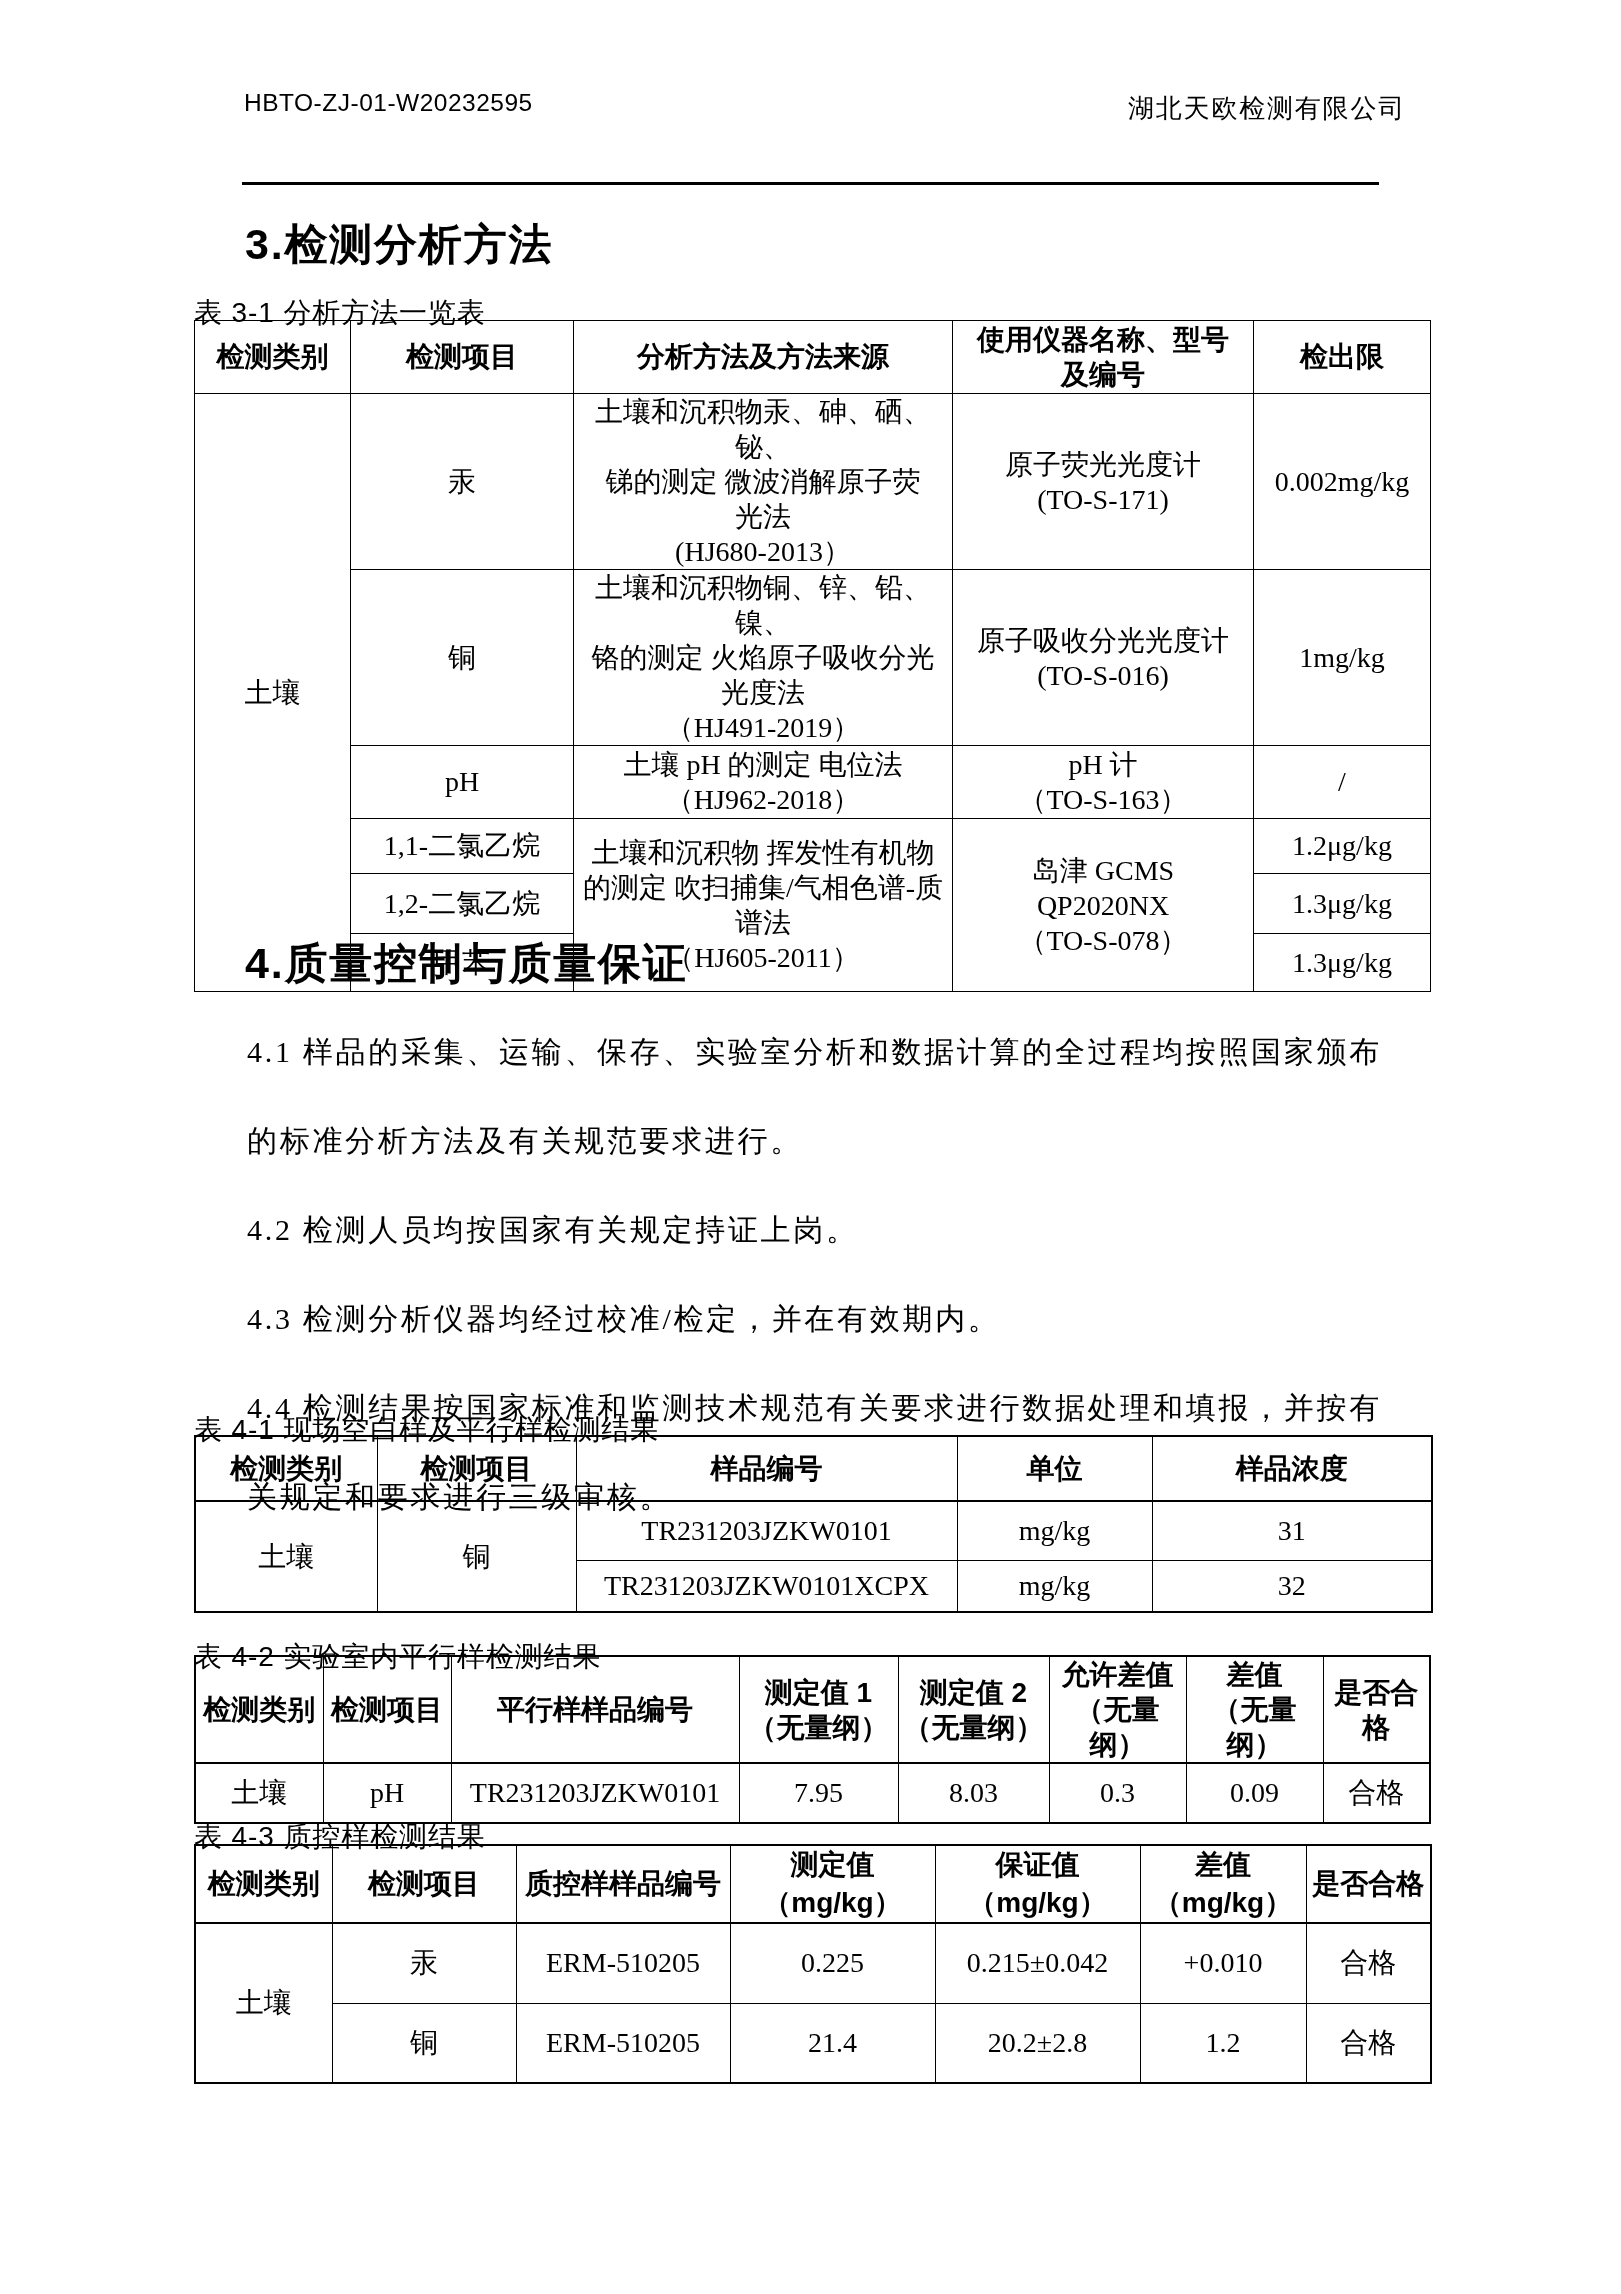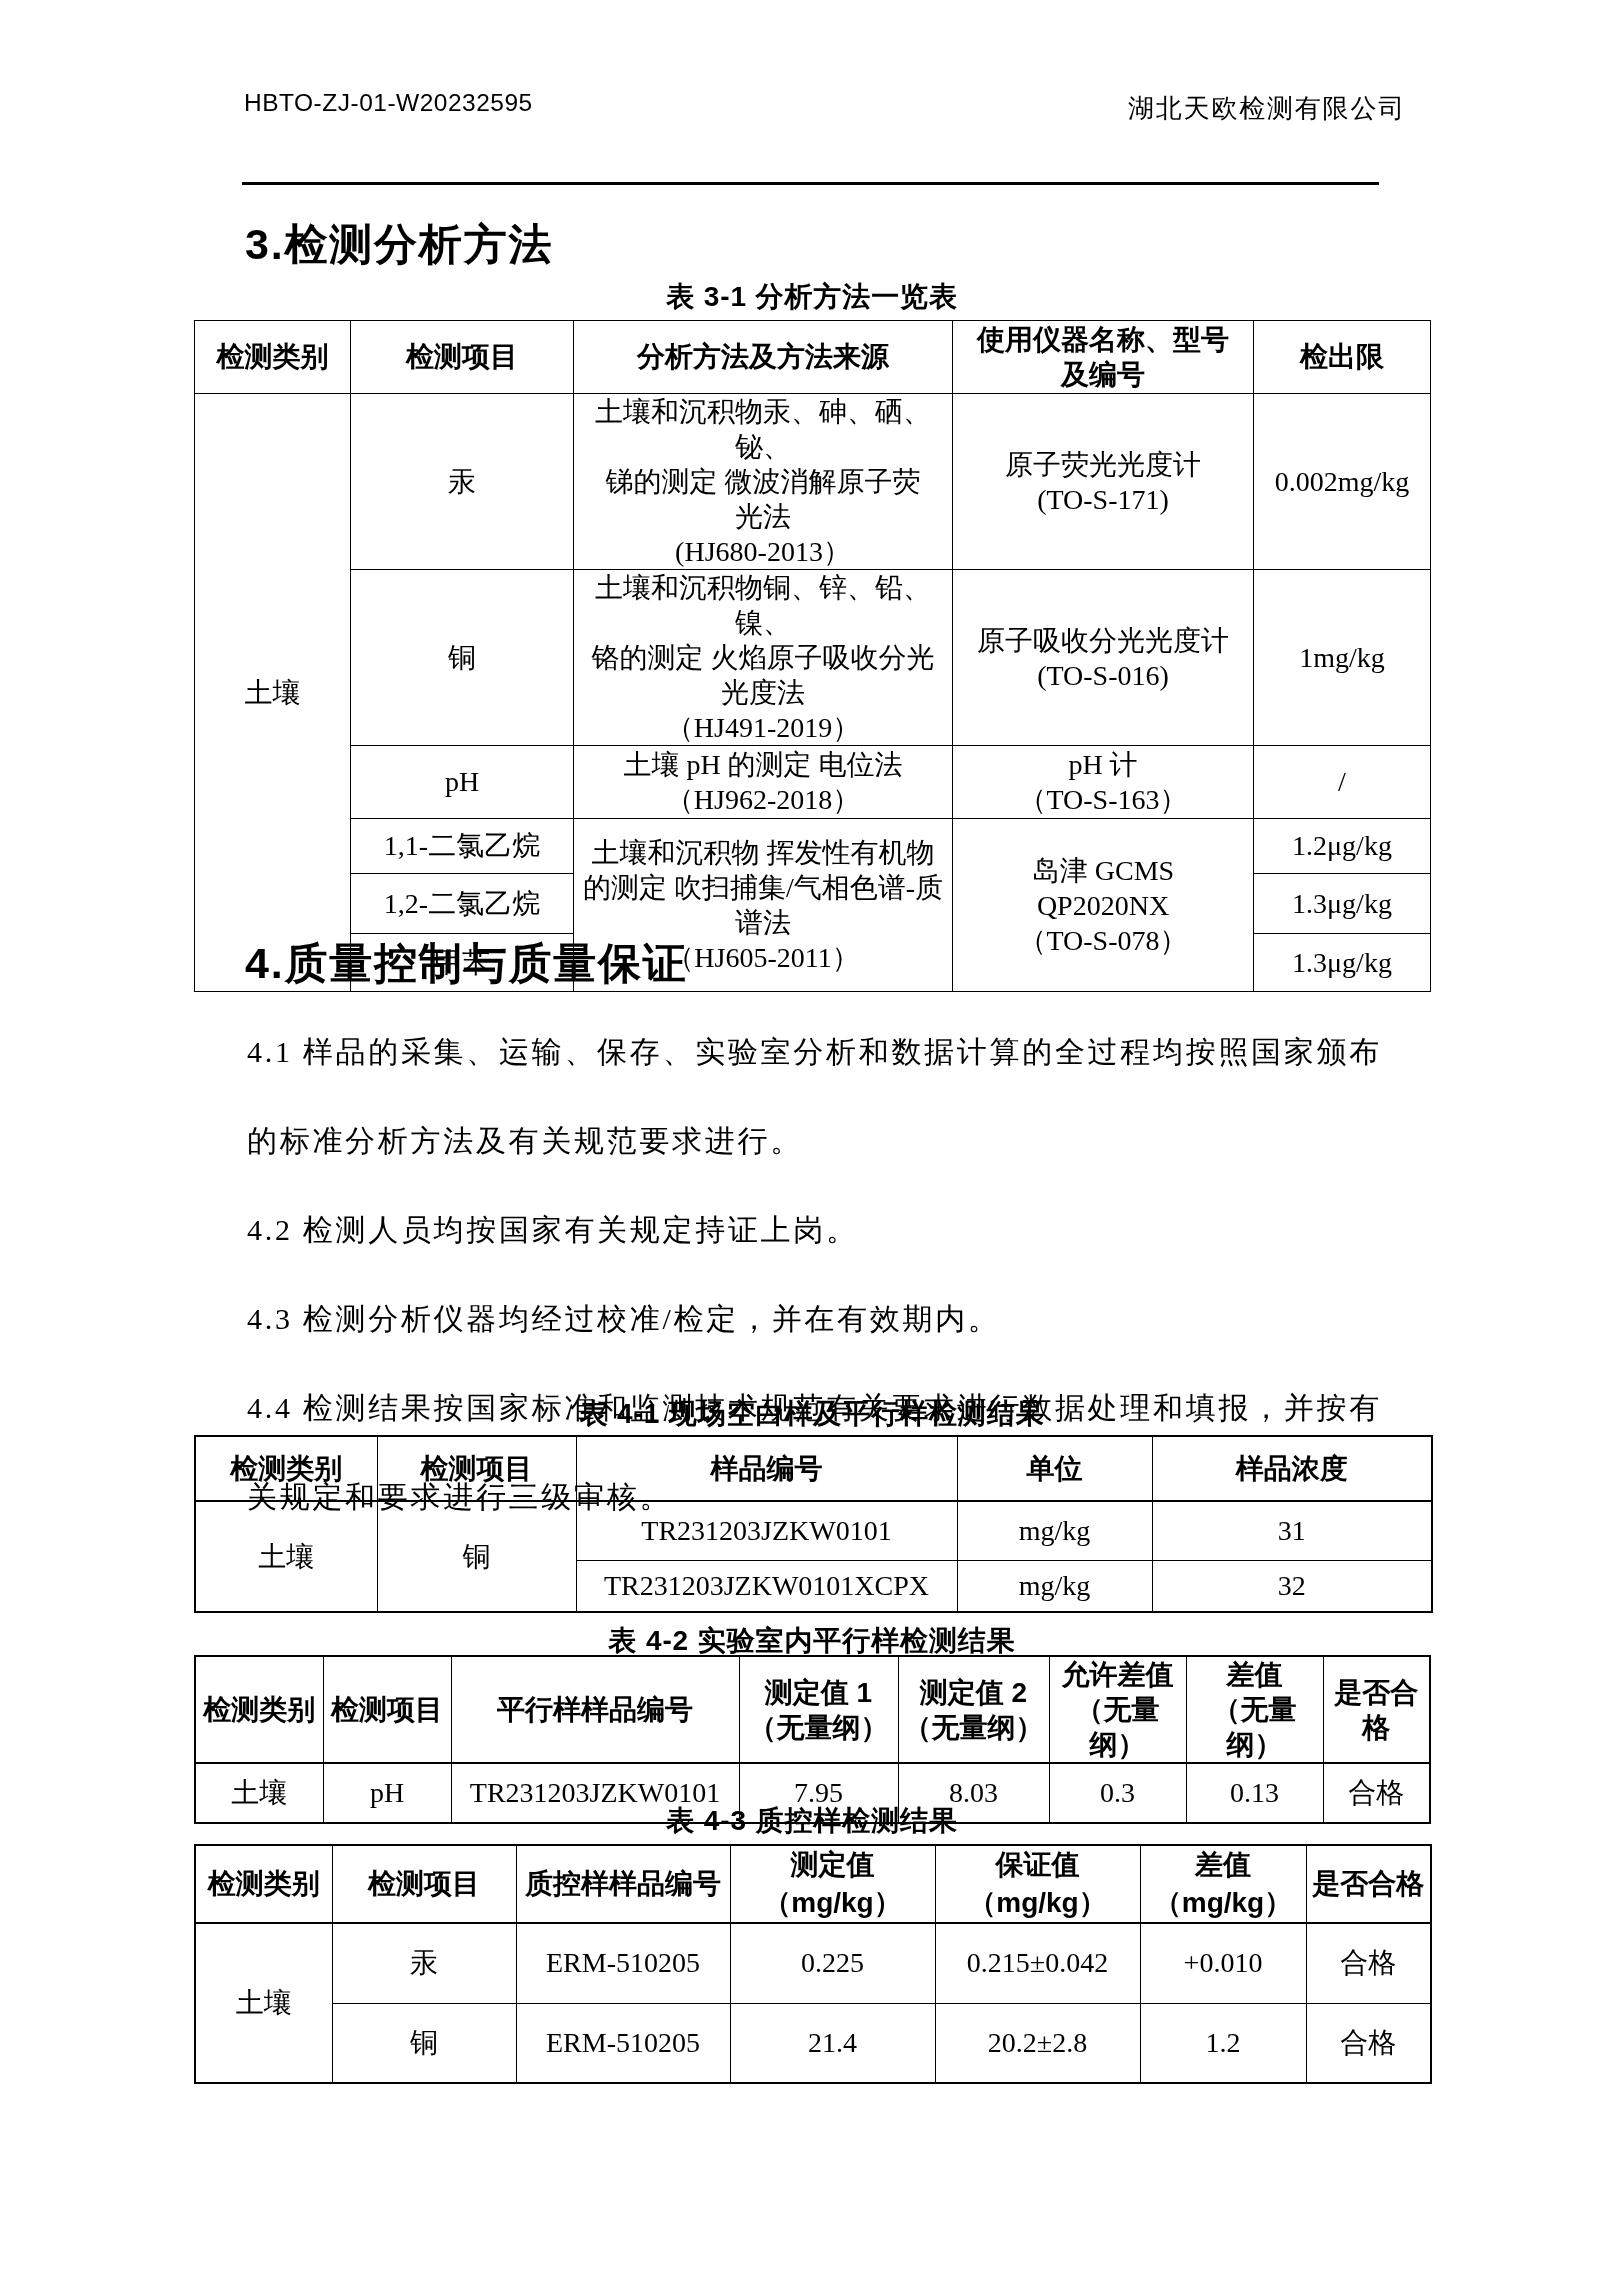--- a/index.html
+++ b/index.html
@@ -45,11 +45,11 @@
   
   .caption {
     left: 194px; width: 1236px;
-    text-align: center;
     font-family: "Liberation Sans", "DejaVu Sans", sans-serif;
-    font-weight: bold;
+    font-weight: normal;
     font-size: 28px;
     letter-spacing: 0.9px;
+    margin-top: 16px;
   }
   .cap31 { top: 278px; }
   .cap41 { top: 1395px; }

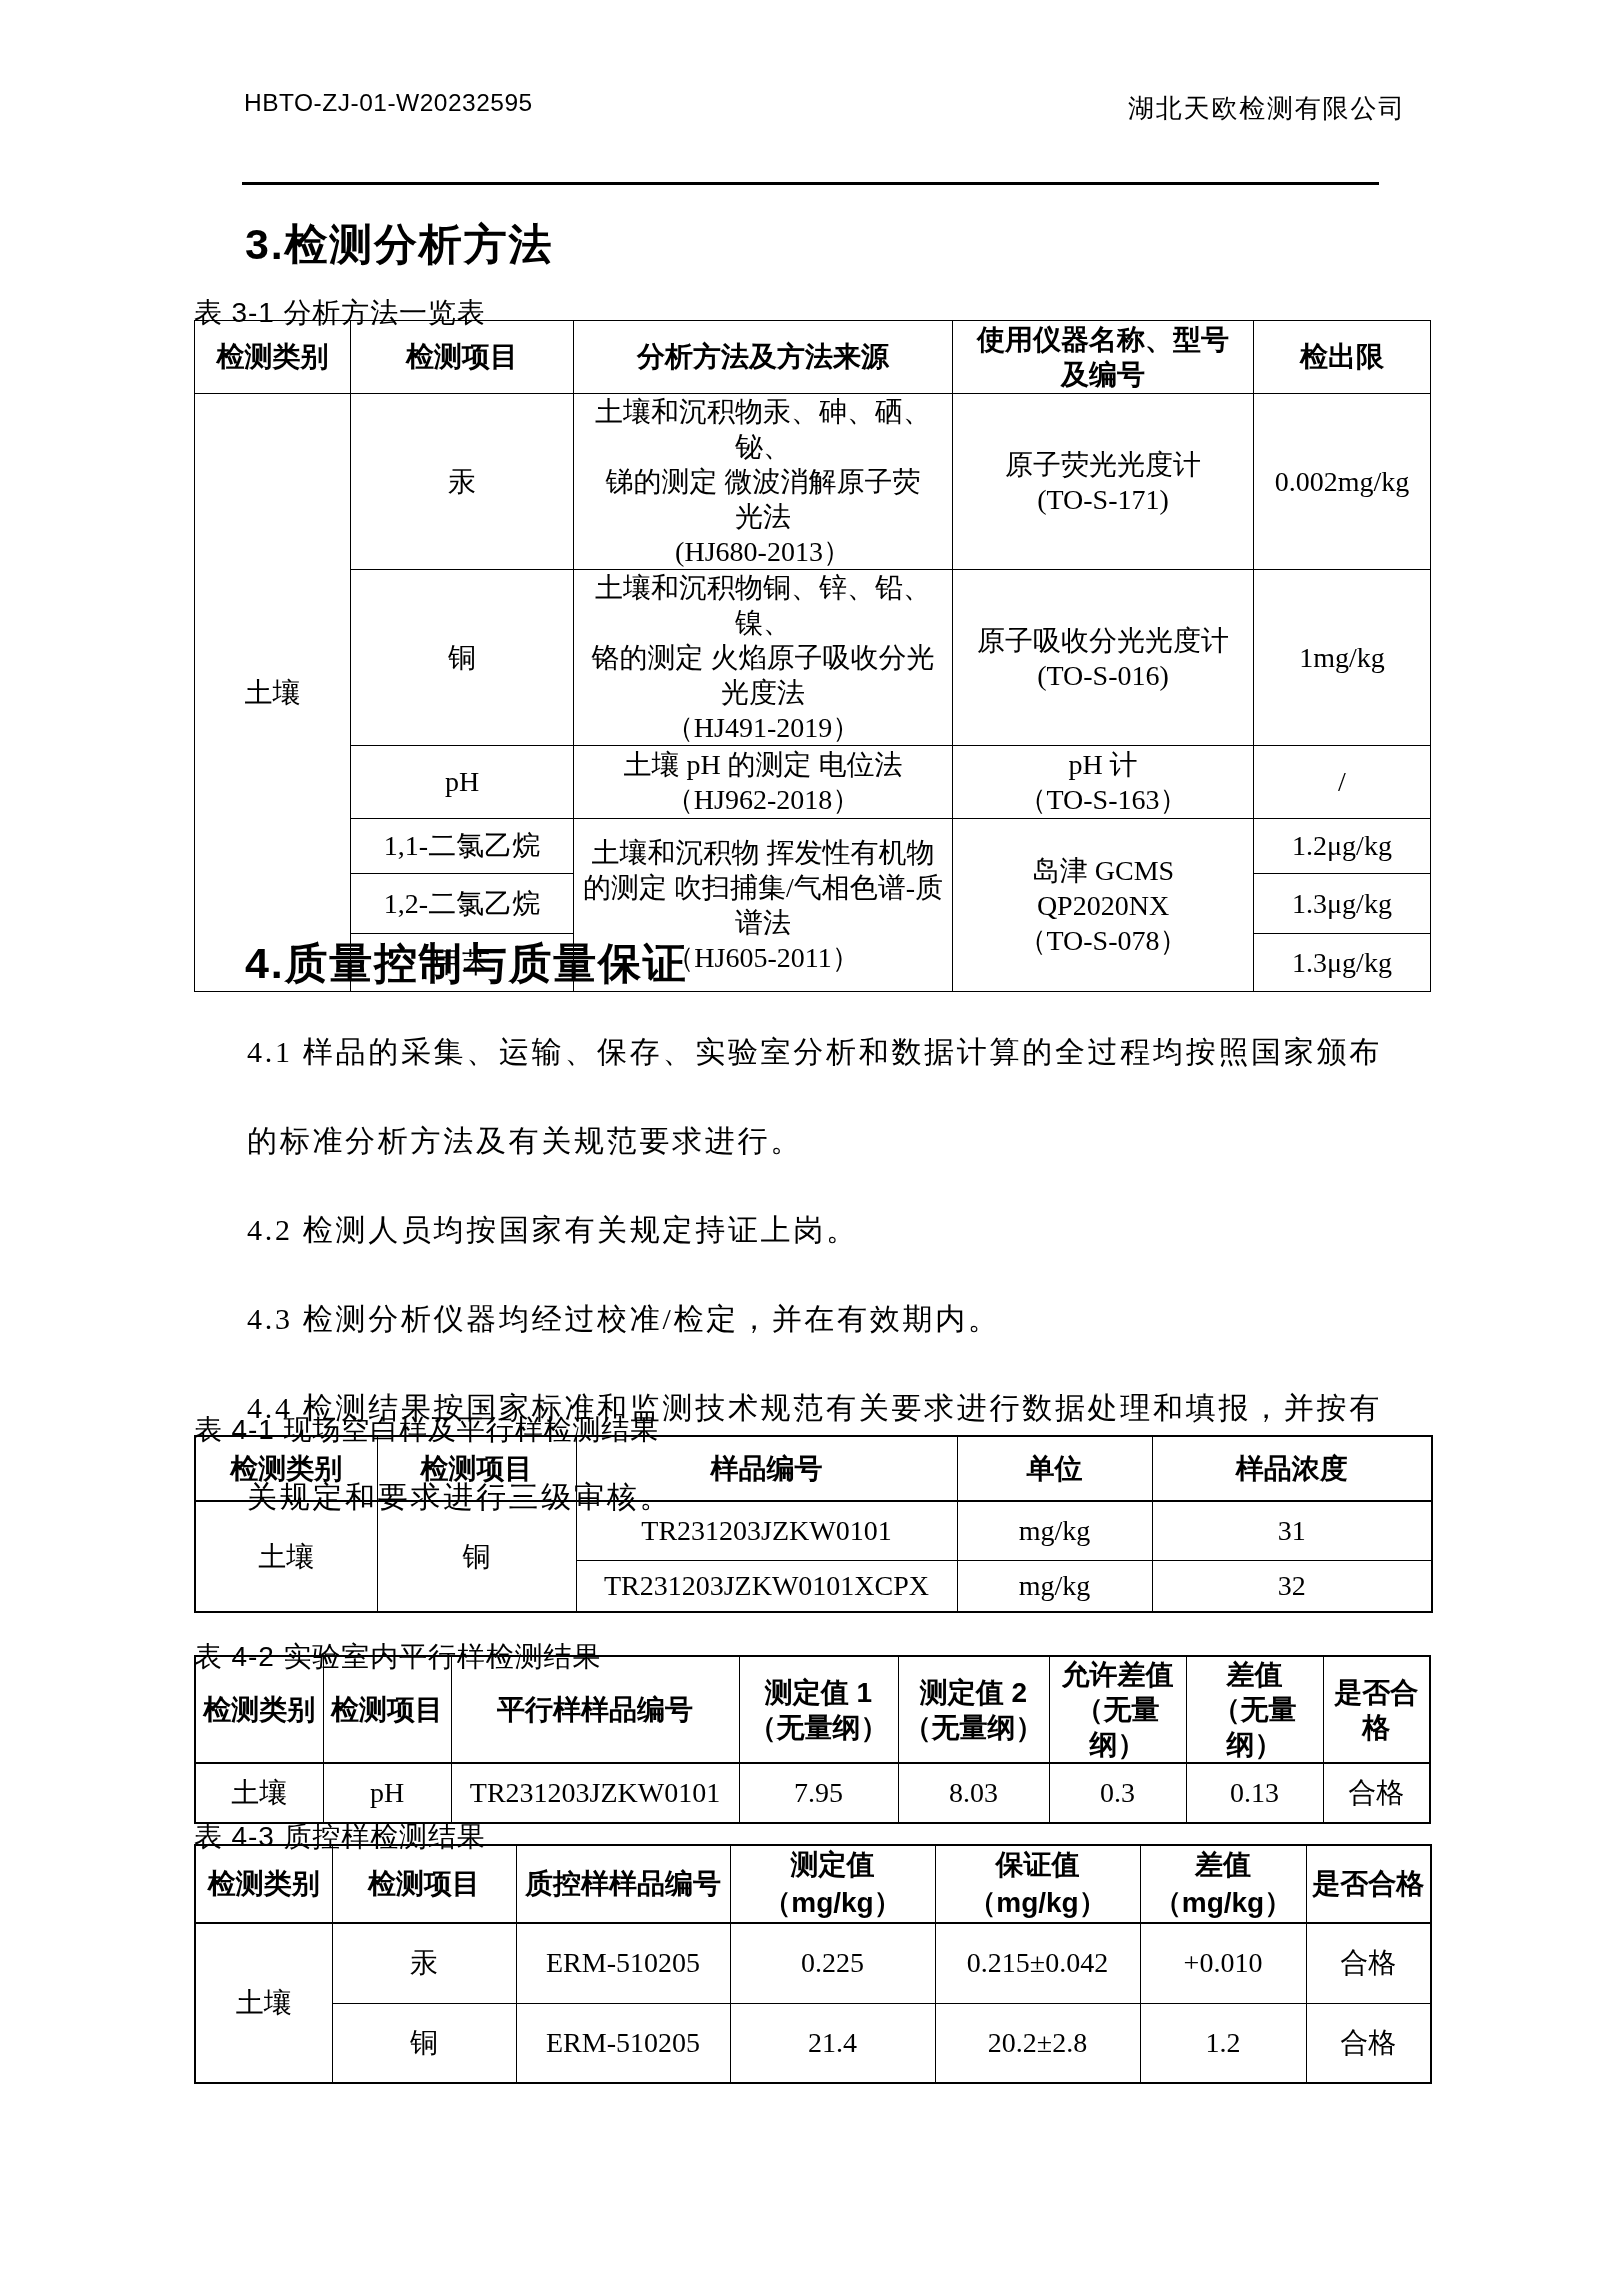--- a/index.html
+++ b/index.html
@@ -263,7 +263,7 @@
       <td>7.95</td>
       <td>8.03</td>
       <td>0.3</td>
-      <td>0.13</td>
+      <td>0.09</td>
       <td>合格</td>
     </tr>
   </tbody>

